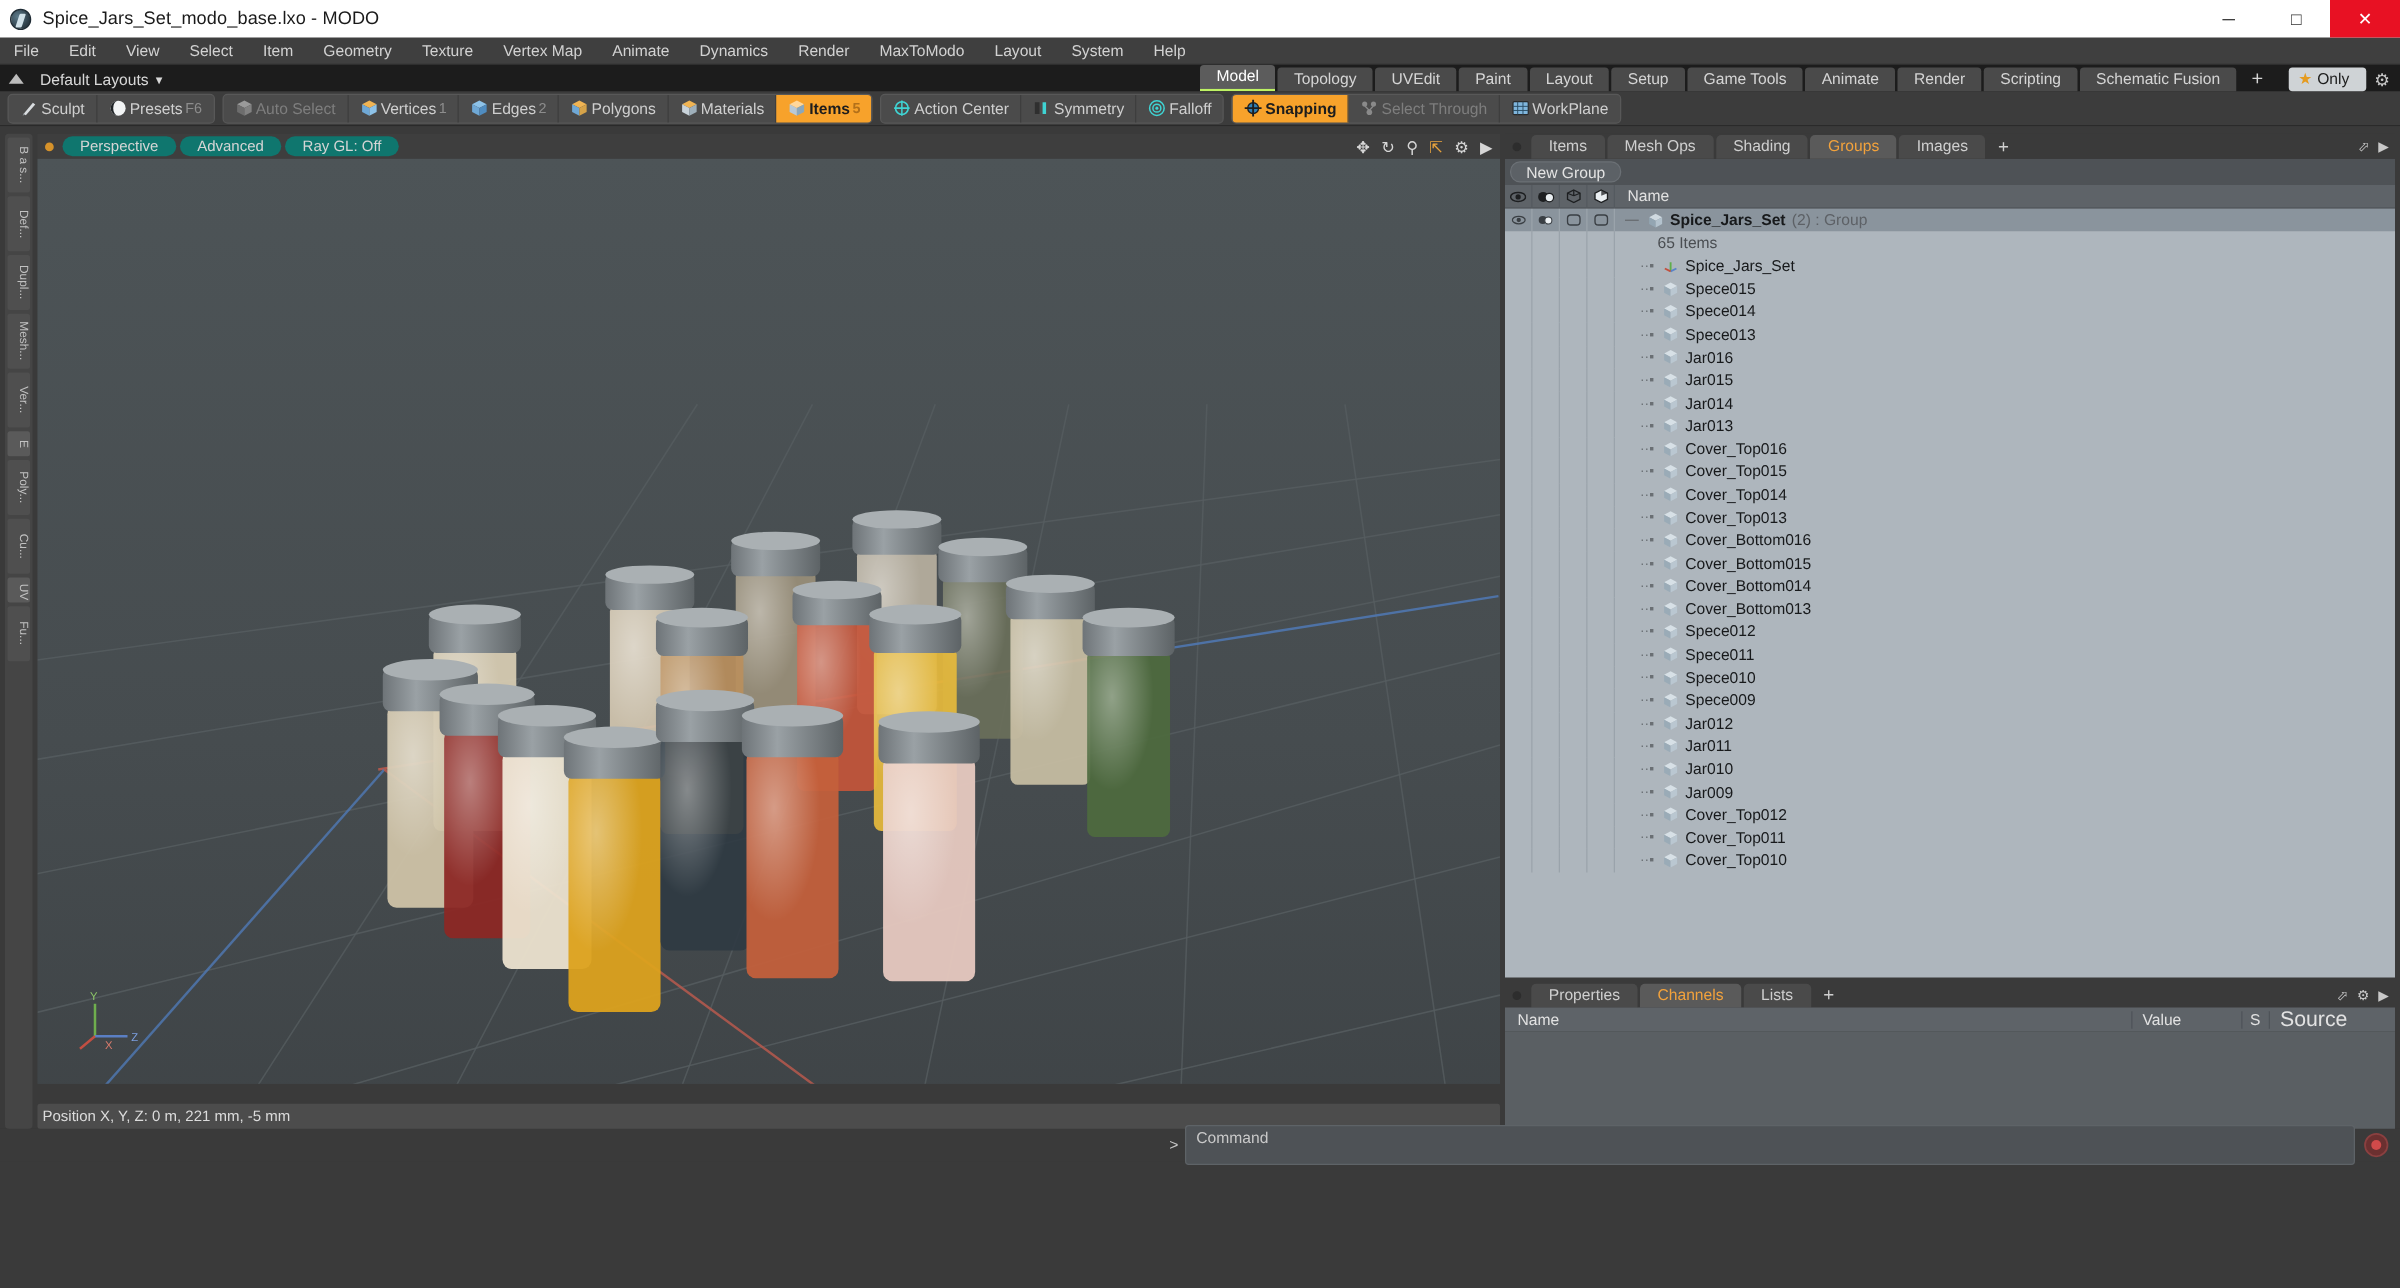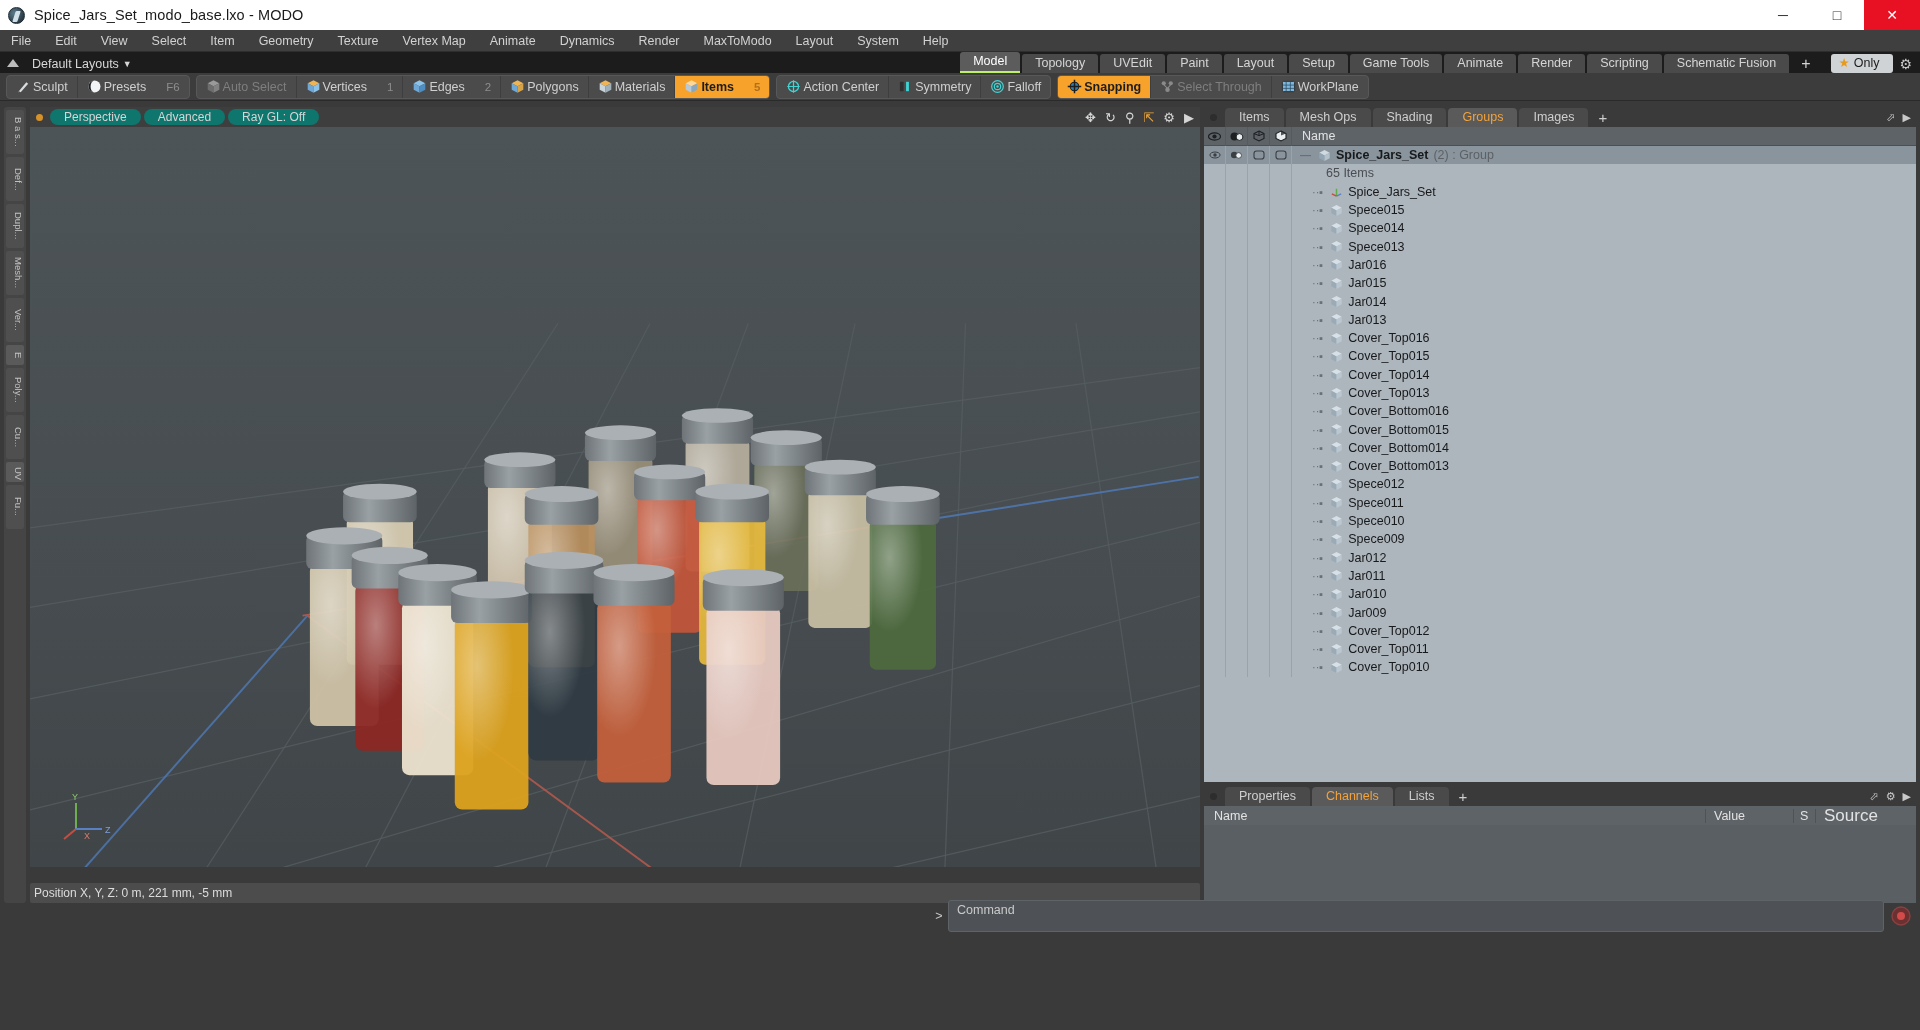--- a/index.html
+++ b/index.html
@@ -95,7 +95,7 @@
   .mbtn:last-child { border-right:none; }
   .mbtn.on { background:#f7a22b; color:#1d1d1d; font-weight:600; }
   .mbtn.dim { color:#7e7e7e; }
-  .mkey { color:#8d8d8d; font-size:11.5px; margin-left:18px; }
+  .mkey { color:#8d8d8d; font-size:11.5px; margin-left:0; }
   .mbtn.on .mkey { color:#b2701a; }
 
   

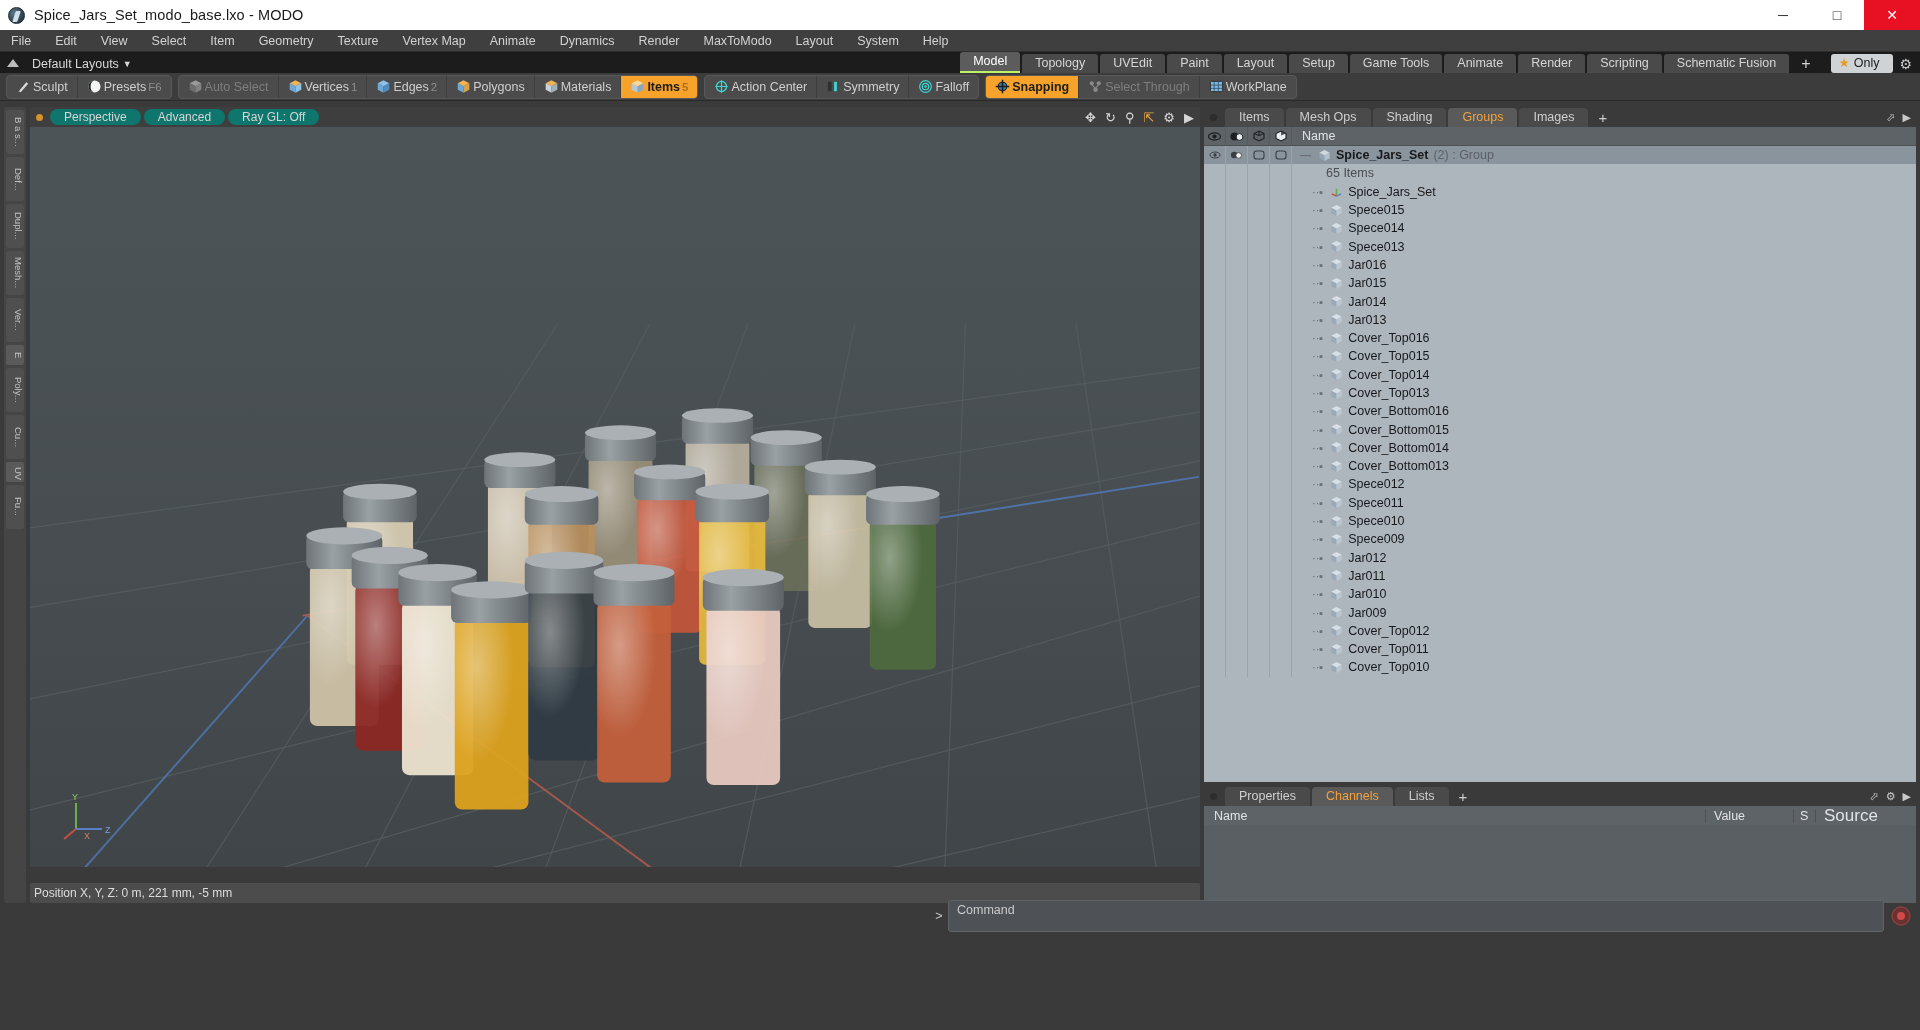--- a/index.html
+++ b/index.html
@@ -636,6 +636,9 @@
       </div>
     </div>
 
+    <div class="newgroup-row">
+      <div class="newgroup-btn">New Group</div>
+    </div>
 
     <div class="tree-head">
       <div class="th-col">

